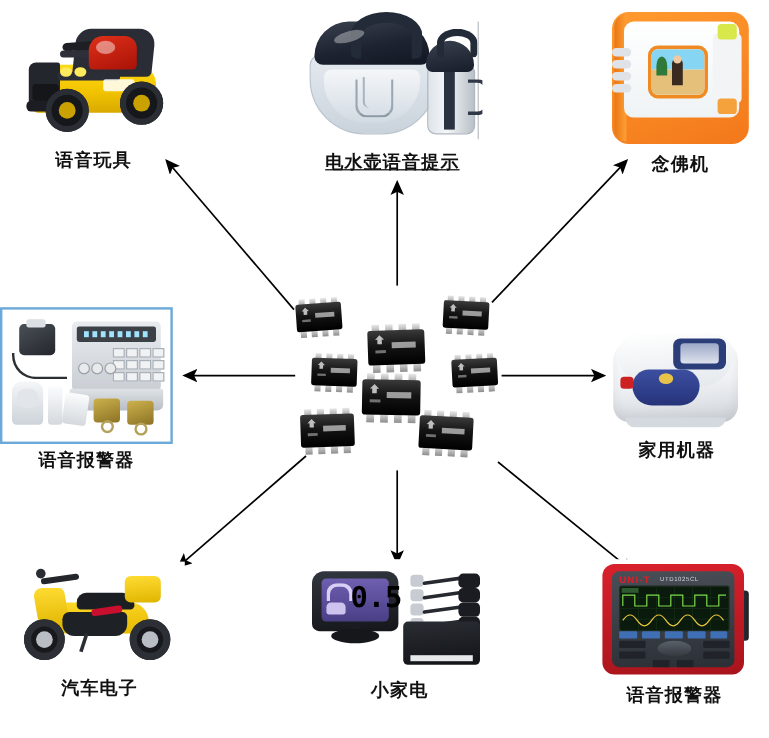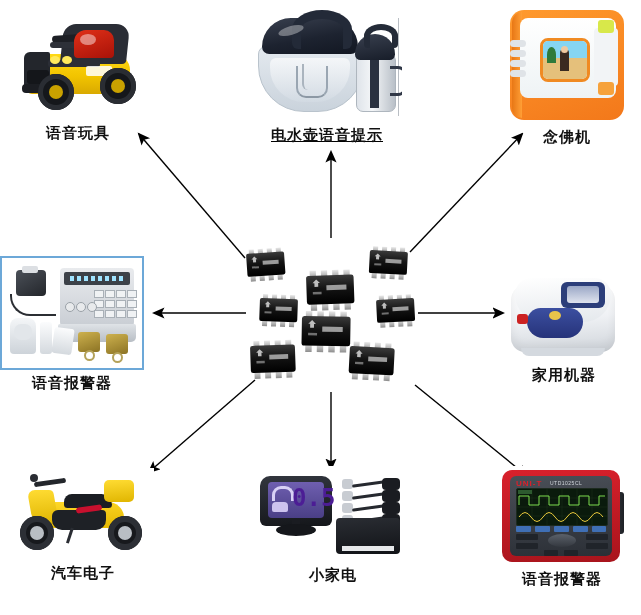--- a/index.html
+++ b/index.html
@@ -191,7 +191,7 @@
   .park .lcd{position:absolute;left:10px;top:16px;width:56px;height:36px;
              background:linear-gradient(180deg,#6f5fb0,#4a3f86);border-radius:4px;}
   .park .num{position:absolute;left:34px;top:20px;font-size:24px;font-weight:bold;
-             color:#4c1d95;font-family:"DejaVu Sans Mono","Liberation Mono",monospace;line-height:1;}
+             color:#000000;font-family:"DejaVu Sans Mono","Liberation Mono",monospace;line-height:1;}
   .park .carIcon{position:absolute;left:14px;top:36px;width:16px;height:10px;
              background:#cdc3ee;border-radius:4px 4px 2px 2px;}
   .park .archIcon{position:absolute;left:14px;top:20px;width:16px;height:12px;

